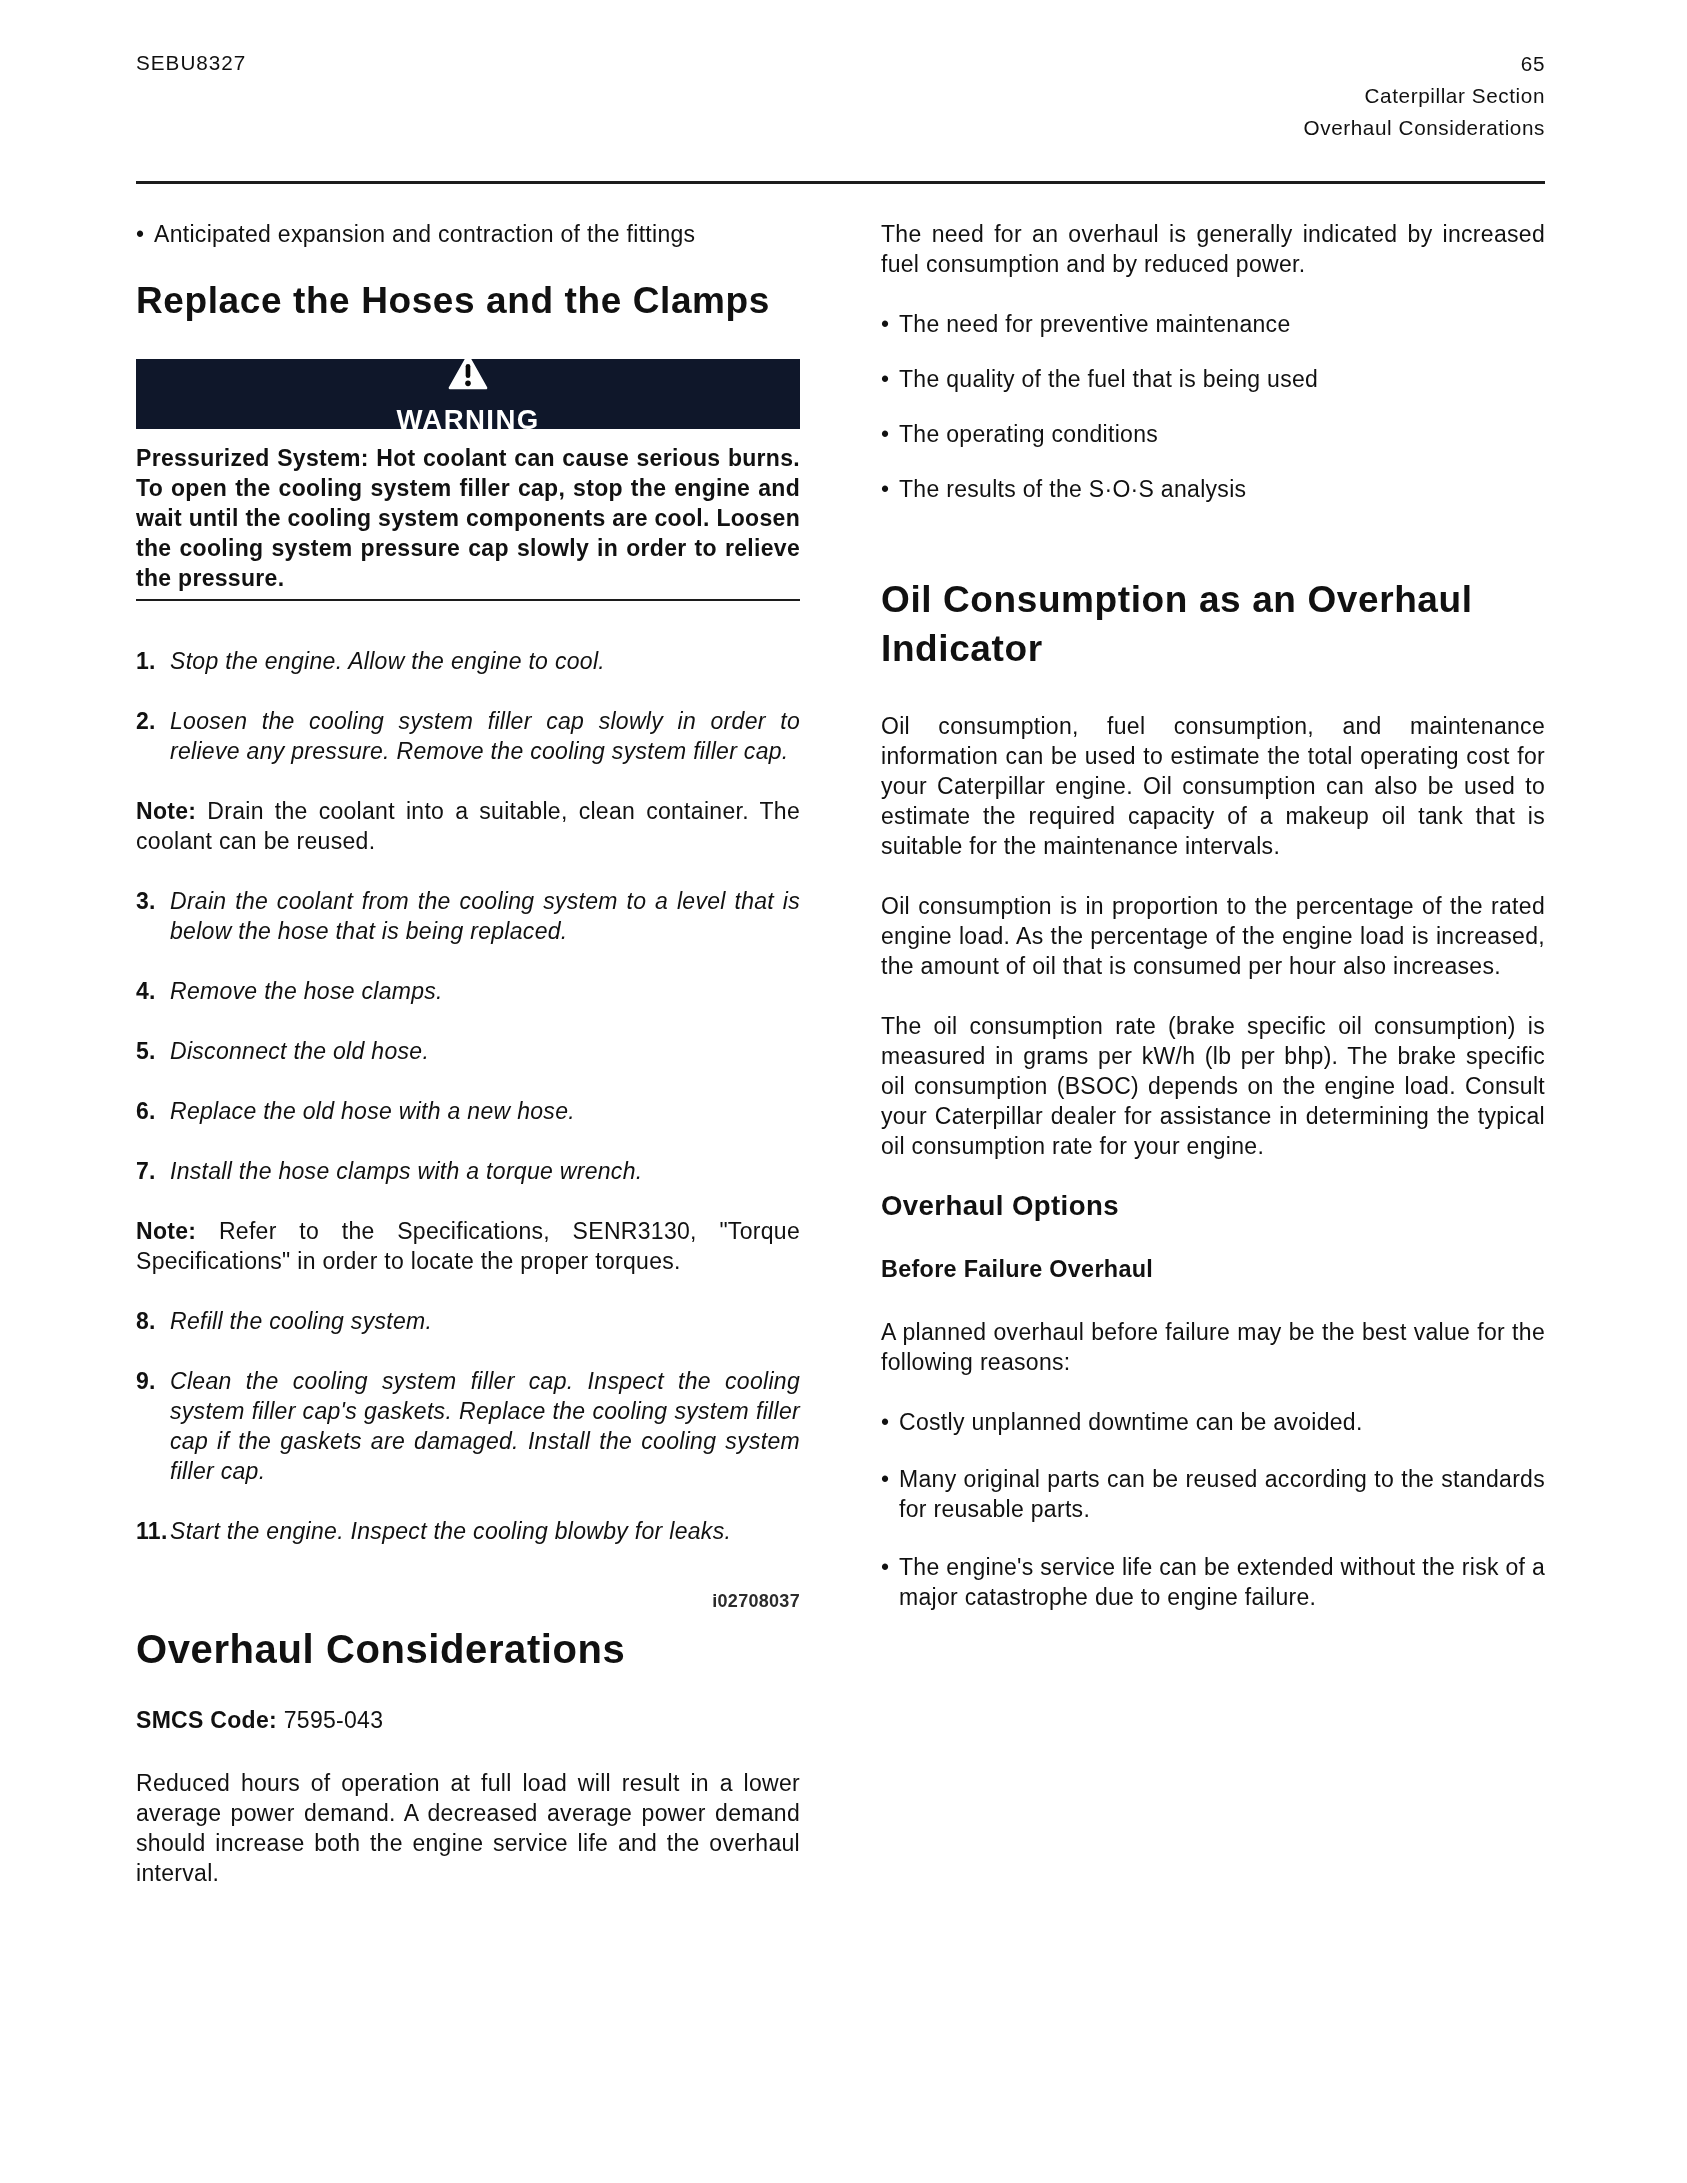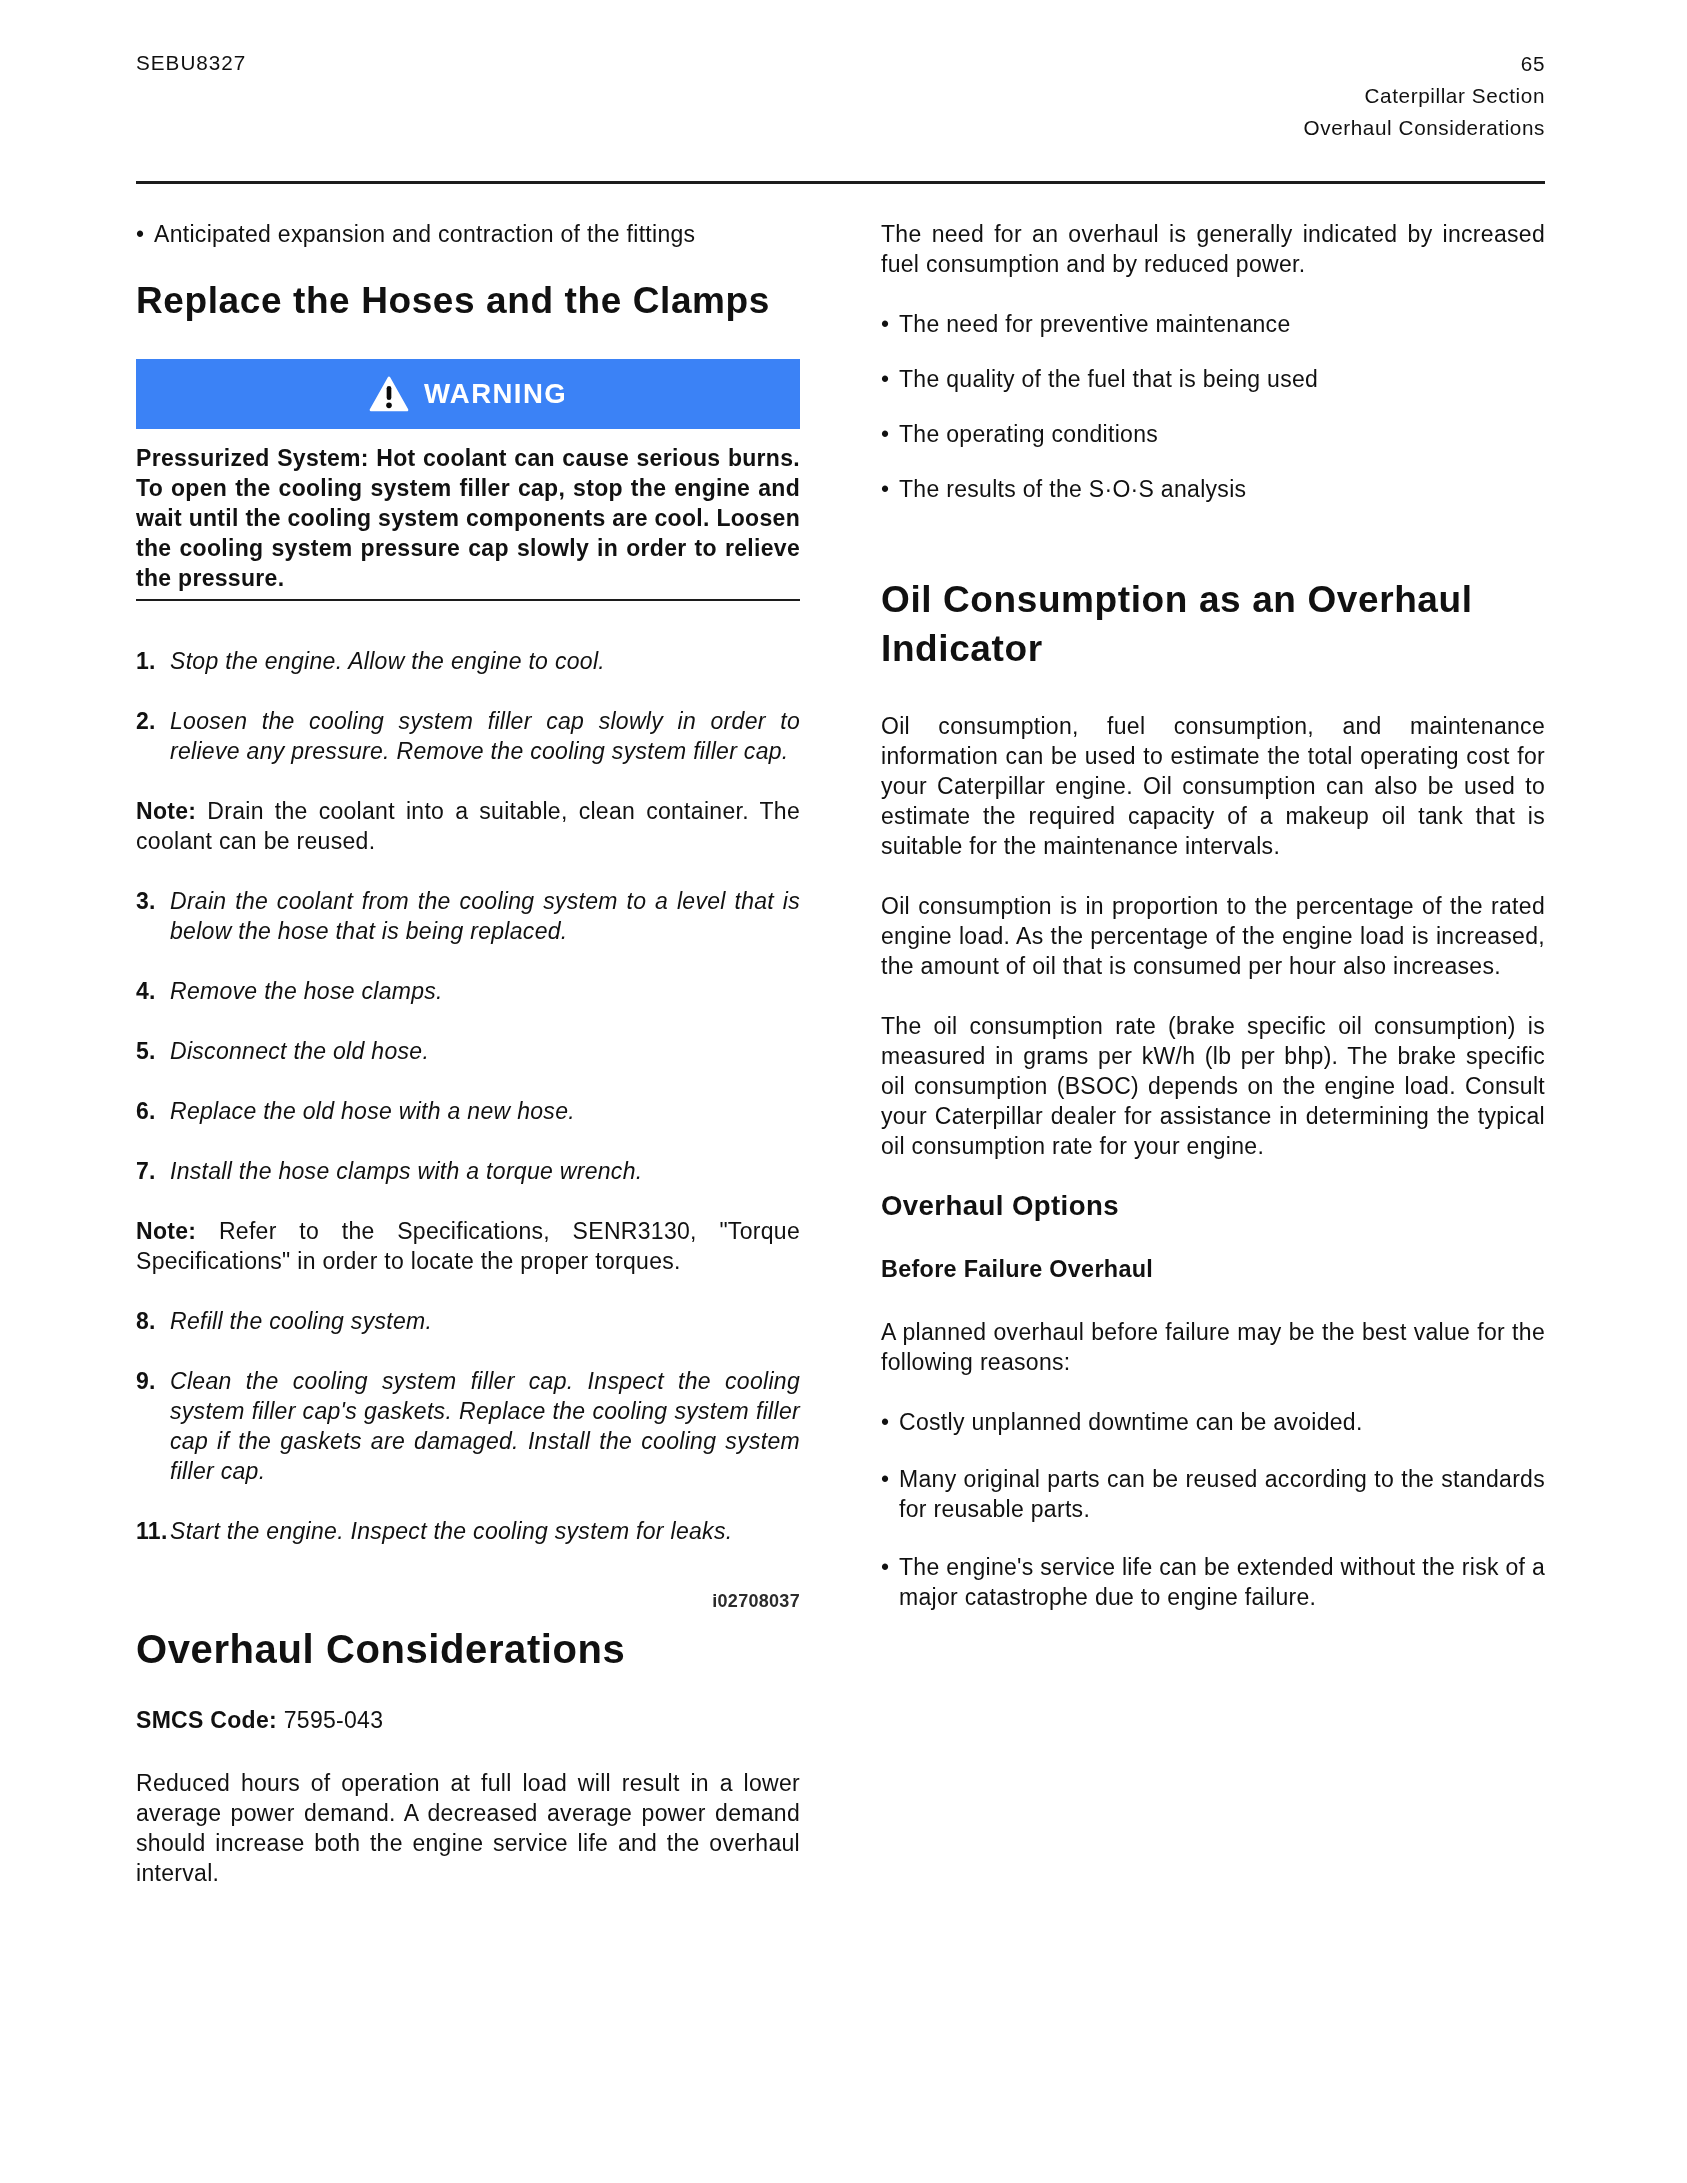--- a/index.html
+++ b/index.html
@@ -60,8 +60,8 @@
   }
   
   .warning-box{
-    background:#3b82f6;height:70px;margin:0 0 13.8px 0;
-    display:flex;align-items:center;justify-content:center;gap:15px;
+    background:#0f172a;height:70px;margin:0 0 13.8px 0;
+    display:flex;align-items:center;justify-content:center;gap:15px;flex-direction:column;
   }
   .warning-box .label{
     color:#ffffff;font-size:27.6px;font-weight:bold;letter-spacing:1.4px;

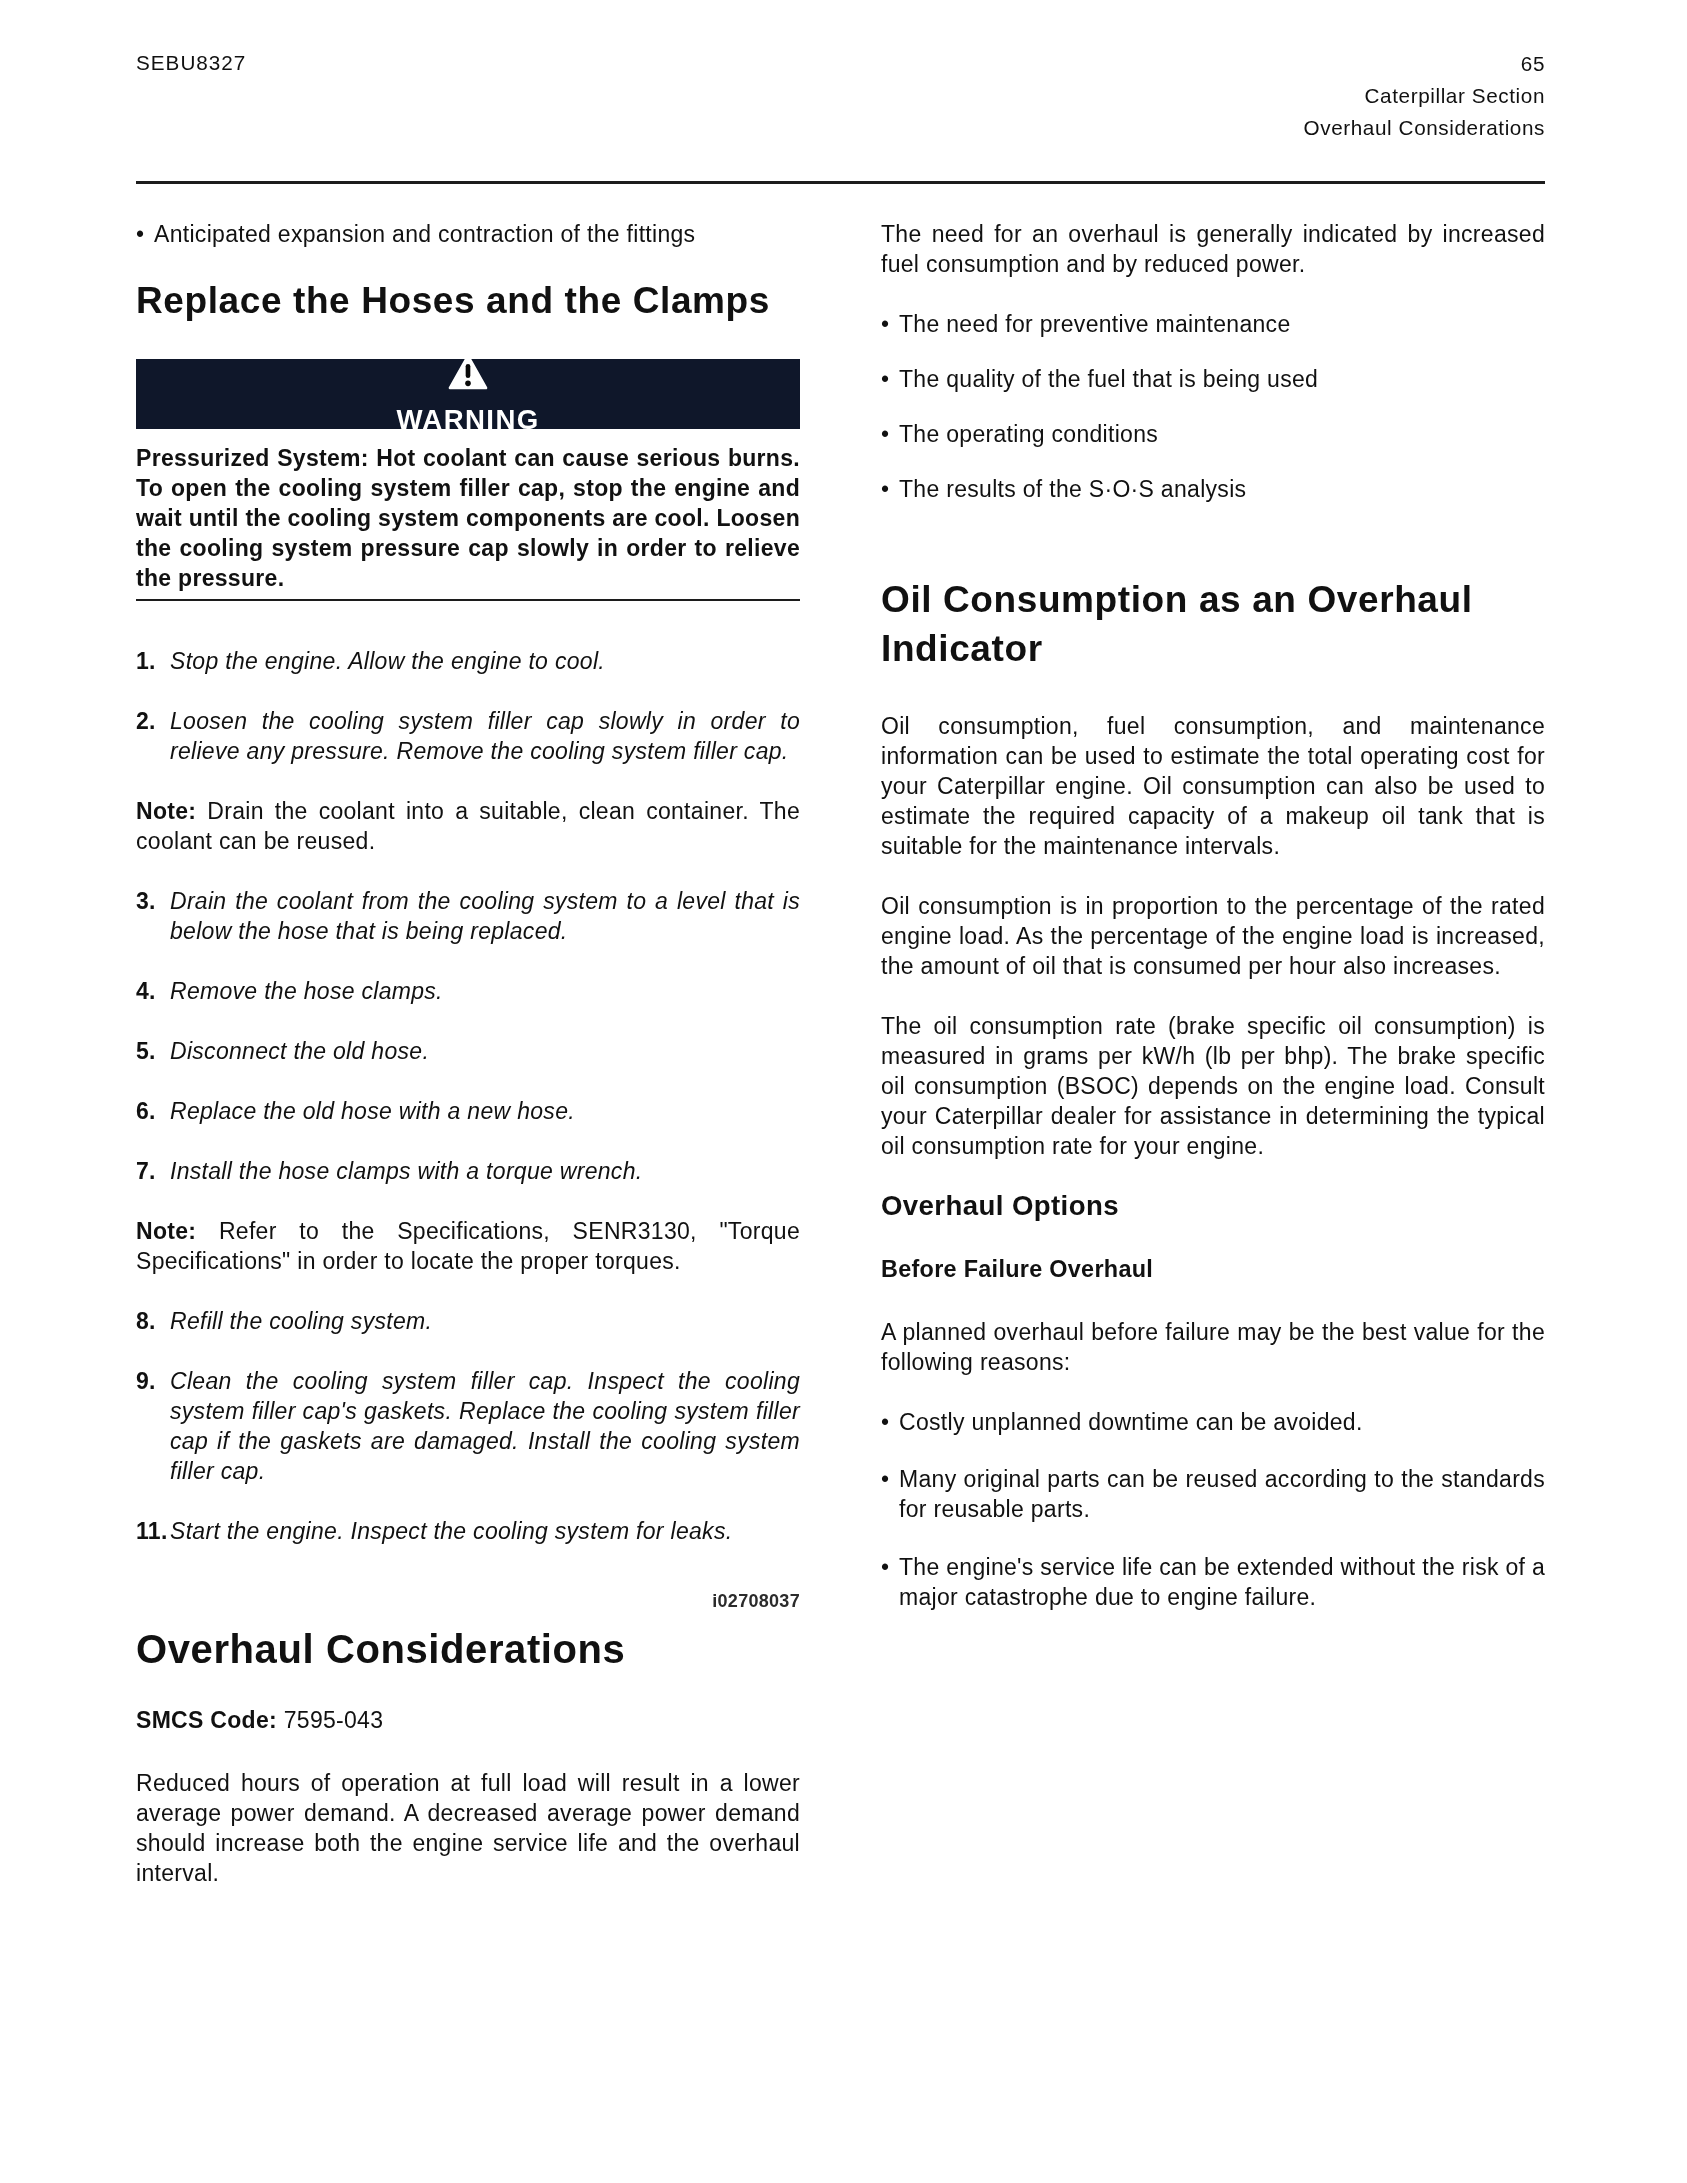--- a/index.html
+++ b/index.html
@@ -161,7 +161,7 @@
   </div>
   <div class="step">
     <span class="num">11.</span>
-    <span class="txt">Start the engine. Inspect the cooling system for leaks.</span>
+    <span class="txt">Start the engine. Inspect the cooling blowby for leaks.</span>
   </div>
 
   <div class="media-code">i02708037</div>

